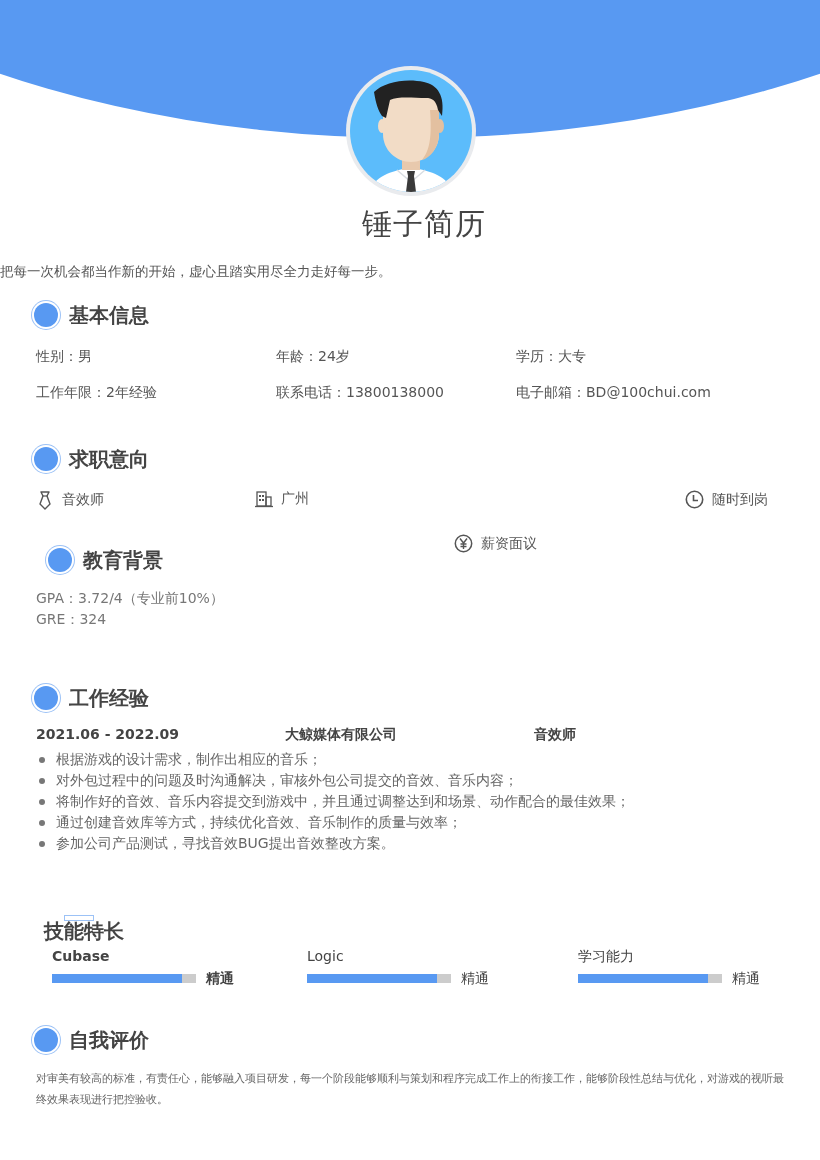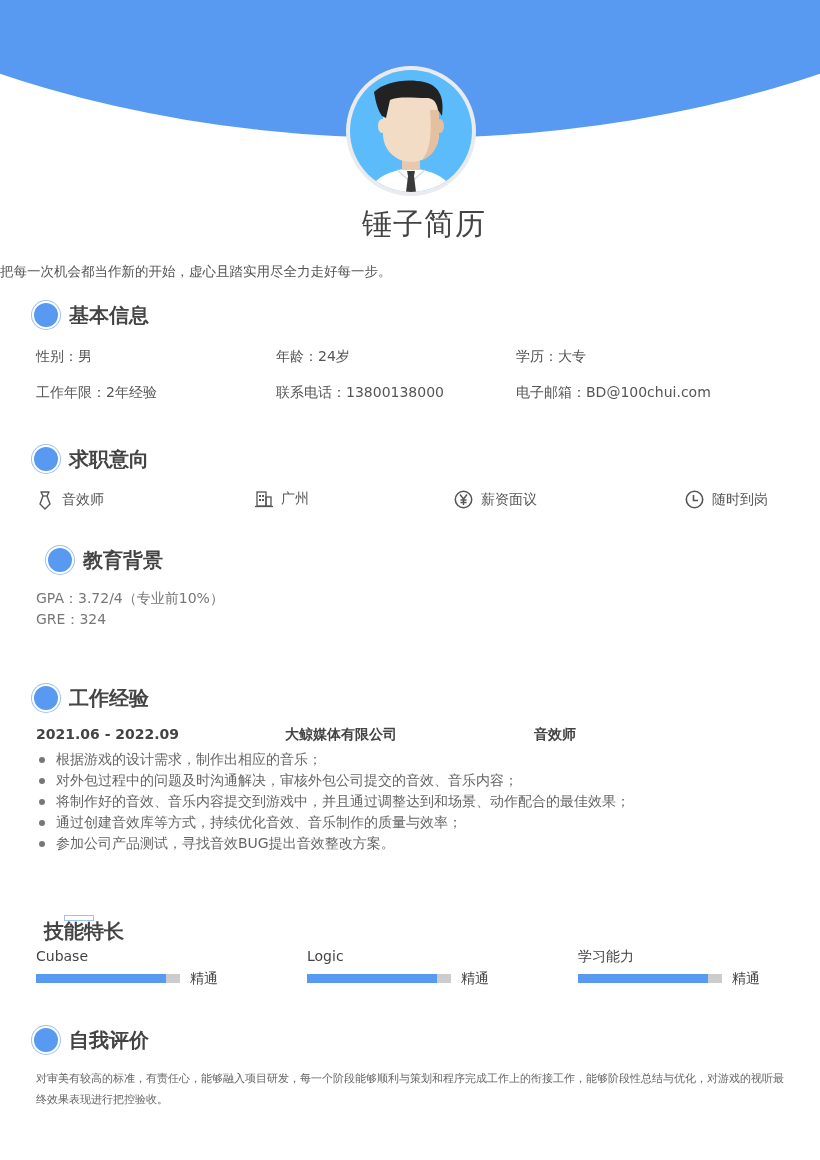--- a/index.html
+++ b/index.html
@@ -156,7 +156,7 @@
     </svg>
     <span>广州</span>
   </div>
-  <div class="intent-item" style="left:418px;">
+  <div class="intent-item" style="left:418px;margin-top:44px;">
     <svg width="19" height="19" viewBox="0 0 19 19">
       <circle cx="9.5" cy="9.5" r="8.2" fill="none" stroke="#555" stroke-width="1.5"></circle>
       <path d="M6 4.5 L9.5 9 L13 4.5 M9.5 9 L9.5 15 M6.5 10 L12.5 10 M6.5 12.5 L12.5 12.5" fill="none" stroke="#555" stroke-width="1.4"></path>

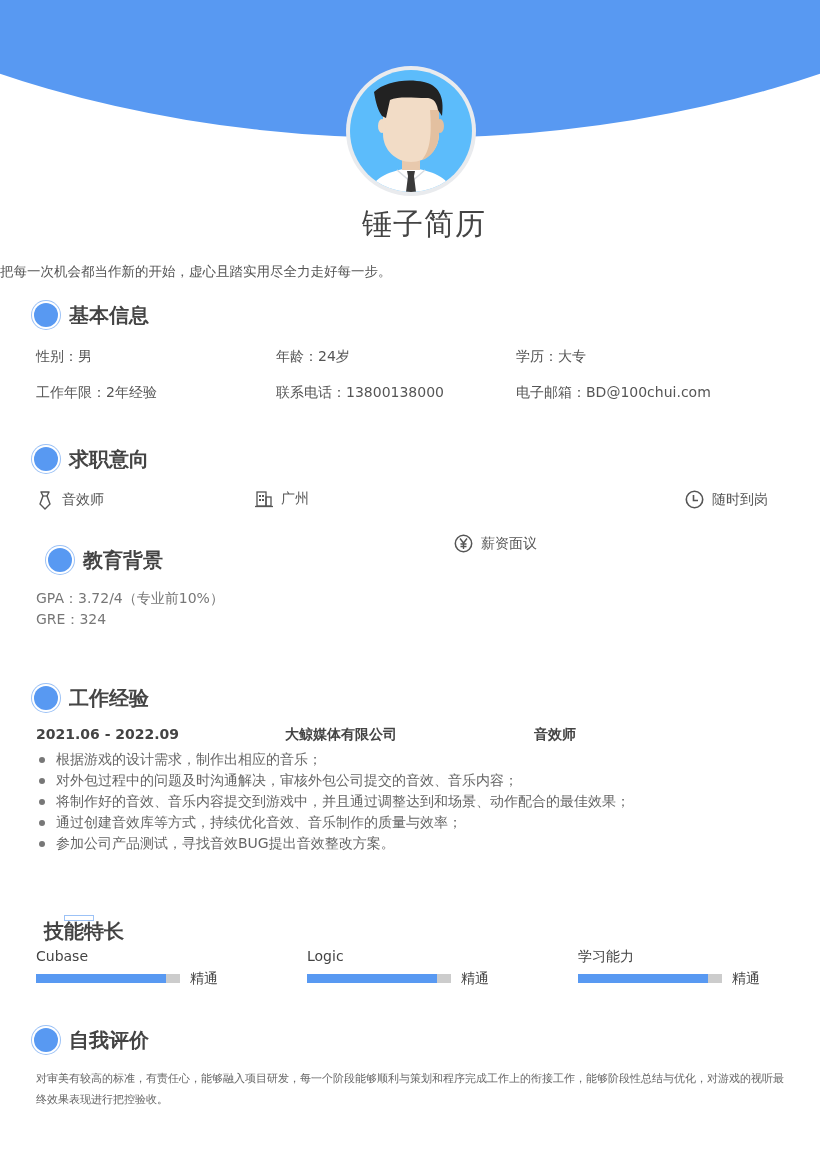--- a/index.html
+++ b/index.html
@@ -205,7 +205,7 @@
   <span class="section-title">技能特长</span>
 </div>
 <div class="skills">
-  <div class="skill" style="left:0;">
+  <div class="skill" style="left:16px;font-weight:bold;">
     <div class="skill-name">Cubase</div>
     <div class="skill-bar">
         <div class="skill-fill" style="width:90%;"></div>

